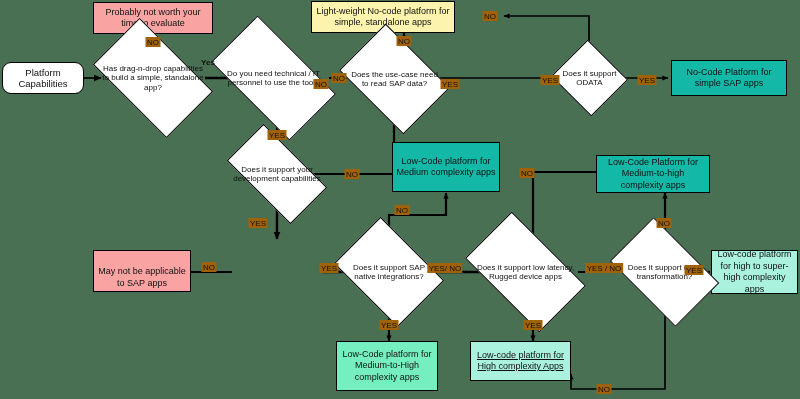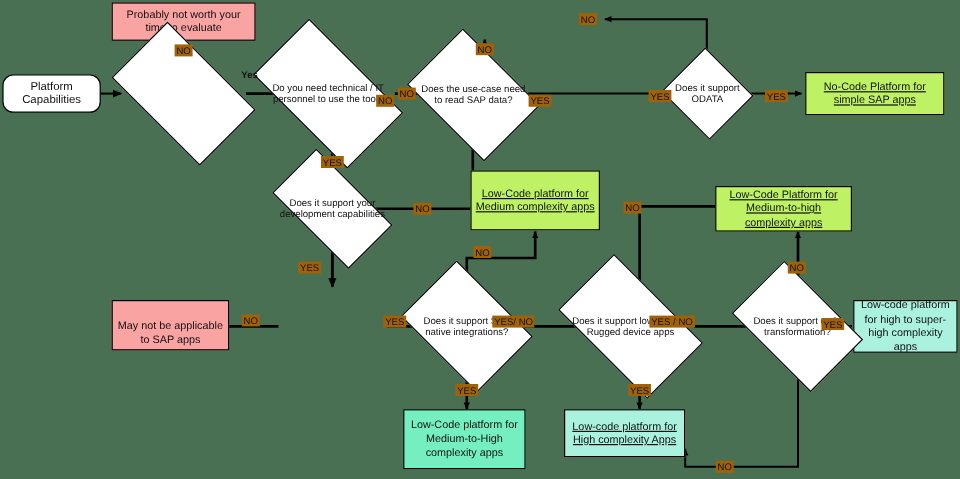--- a/index.html
+++ b/index.html
@@ -133,6 +133,9 @@
     <span>Probably not worth your time to evaluate</span>
   </div>
 
+  <div class="node box yellow" style="left:311px;top:1px;width:144px;height:32px;">
+    <span>Light-weight No-code platform for simple, standalone apps</span>
+  </div>
 
   <div class="node box green" style="left:671px;top:60px;width:116px;height:36px;">
     <span>No-Code Platform for simple SAP apps</span>

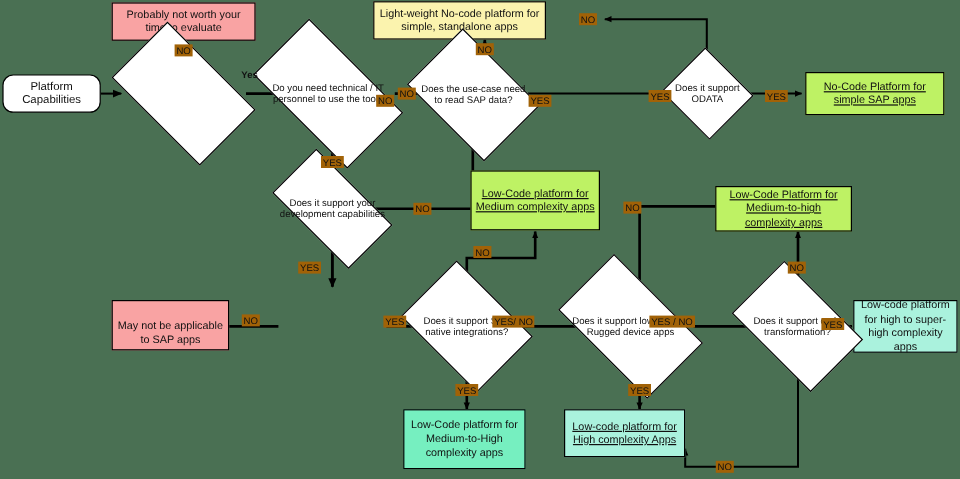--- a/index.html
+++ b/index.html
@@ -167,6 +167,7 @@
 
   <div class="dia" style="left:101px;top:45px;width:104px;height:66px;">
     <div class="shape"></div>
+    <div class="txt">Has drag-n-drop capabilities to build a simple, standalone app?</div>
   </div>
 
   <div class="dia" style="left:218px;top:45px;width:111px;height:66px;">

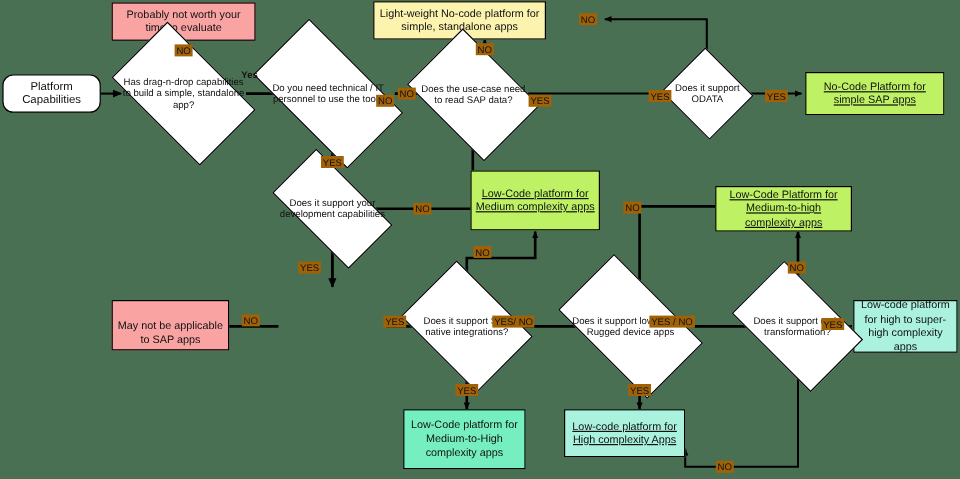--- a/index.html
+++ b/index.html
@@ -28,7 +28,7 @@
   }
   .box.red{background:#f9a3a3;}
   .box.yellow{background:#fbf3ae;}
-  .box.green{background:#bef264;text-decoration:underline;}
+  .box.green{background:#14b8a6;}
   .box.teal{background:#76efc0;}
   .box.mint{background:#aaf2dd;}
 

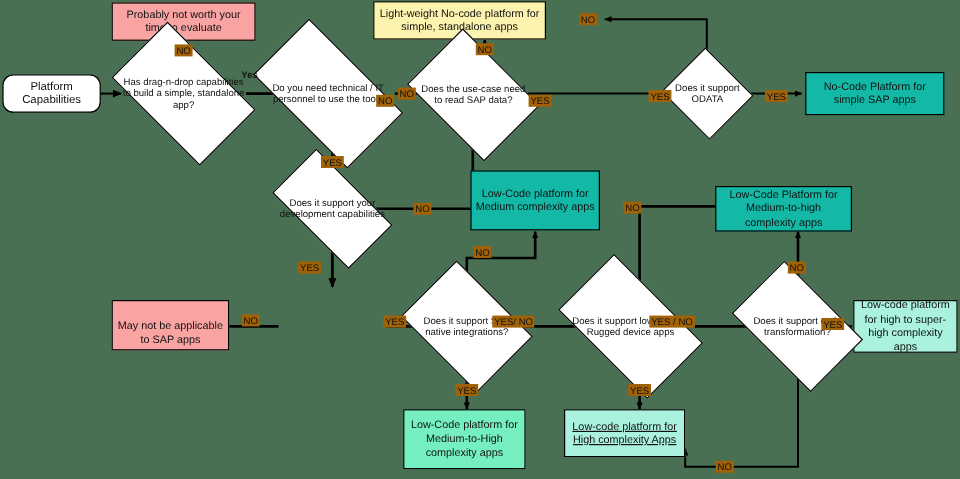--- a/index.html
+++ b/index.html
@@ -222,7 +222,7 @@
   <div class="elbl" style="left:329px;top:268px;">YES</div>
   <div class="elbl" style="left:402px;top:210px;">NO</div>
   <div class="elbl" style="left:389px;top:325px;">YES</div>
-  <div class="elbl" style="left:428px;top:268px;">YES/ NO</div>
+  <div class="elbl" style="left:445px;top:268px;">YES/ NO</div>
   <div class="elbl" style="left:527px;top:173px;">NO</div>
   <div class="elbl" style="left:533px;top:325px;">YES</div>
   <div class="elbl" style="left:560px;top:268px;">YES / NO</div>

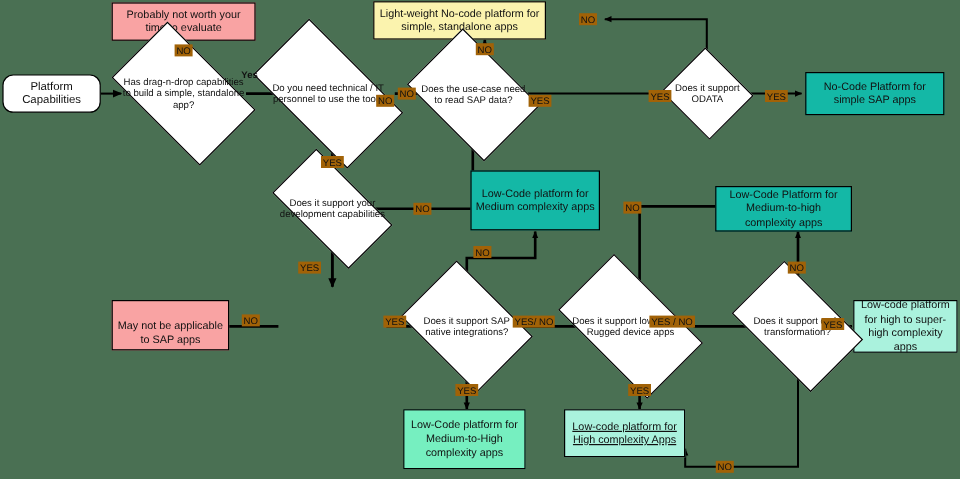--- a/index.html
+++ b/index.html
@@ -225,7 +225,7 @@
   <div class="elbl" style="left:445px;top:268px;">YES/ NO</div>
   <div class="elbl" style="left:527px;top:173px;">NO</div>
   <div class="elbl" style="left:533px;top:325px;">YES</div>
-  <div class="elbl" style="left:560px;top:268px;">YES / NO</div>
+  <div class="elbl" style="left:604px;top:268px;">YES / NO</div>
   <div class="elbl" style="left:664px;top:223px;">NO</div>
   <div class="elbl" style="left:694px;top:270px;">YES</div>
   <div class="elbl" style="left:604px;top:389px;">NO</div>

